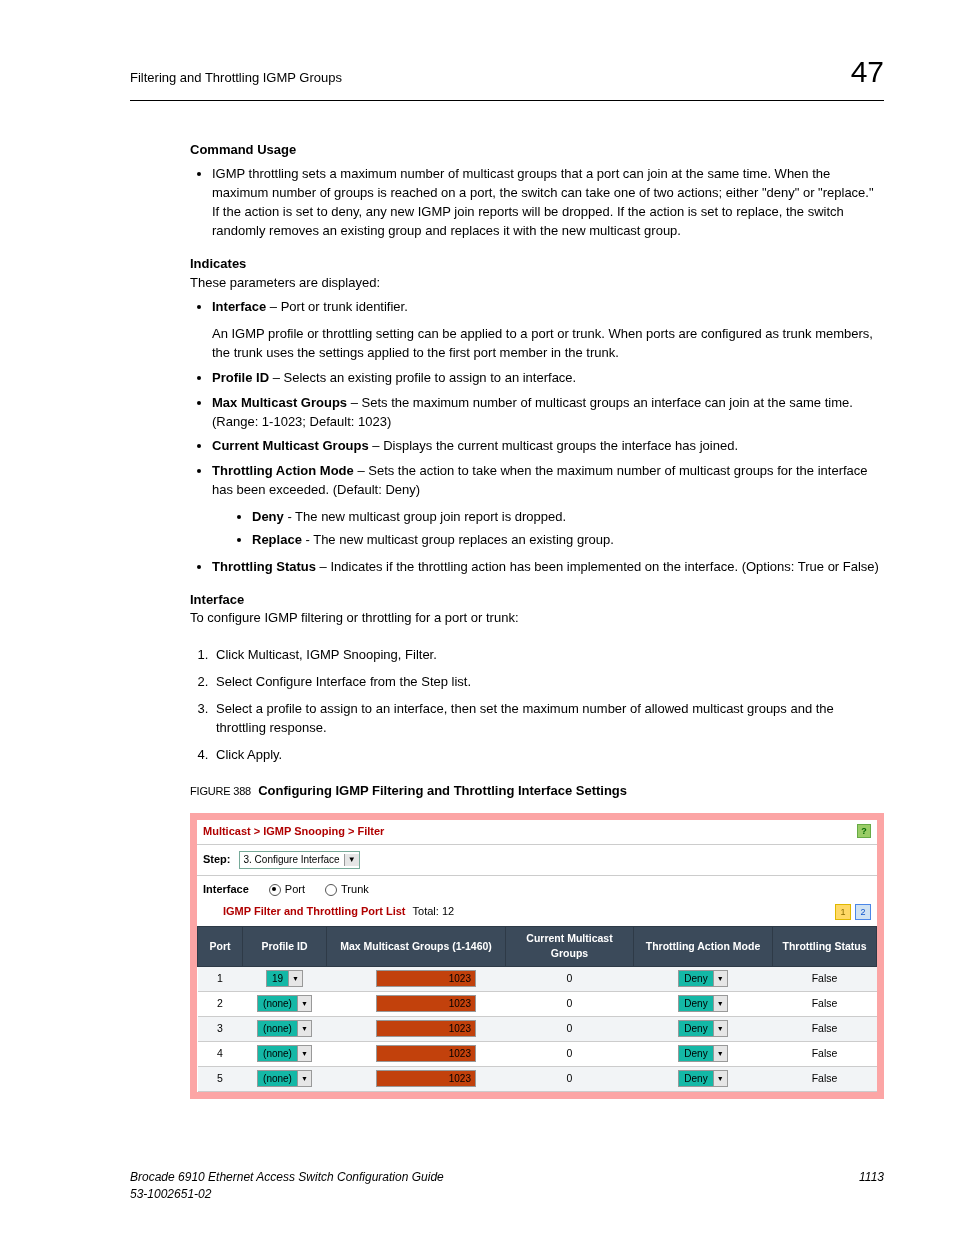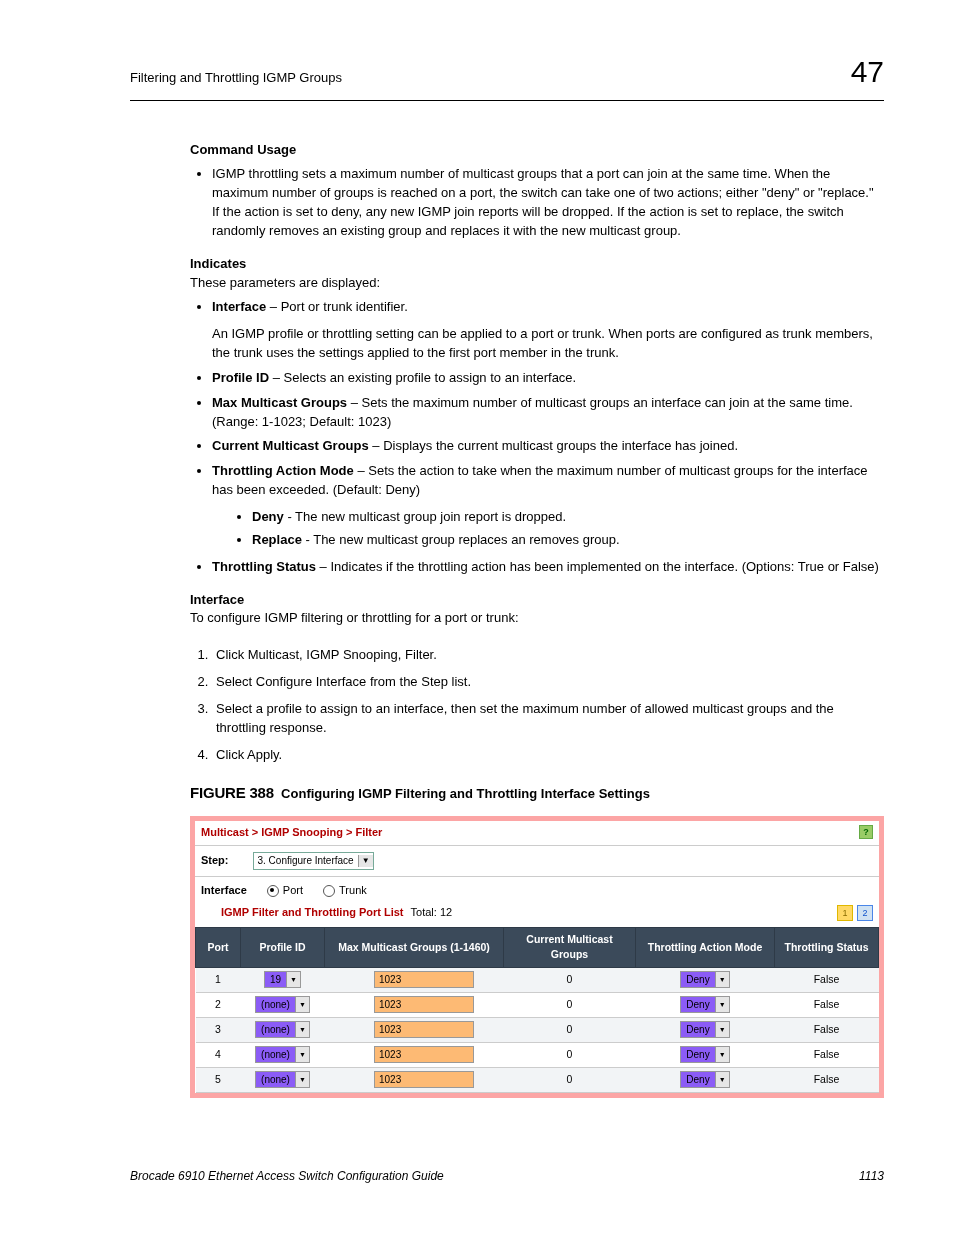--- a/index.html
+++ b/index.html
@@ -130,7 +130,7 @@
       <span class="term">Throttling Action Mode</span><span> – Sets the action to take when the maximum number of multicast groups for the interface has been exceeded. (Default: Deny)</span>
       <ul class="b2">
         <li><span class="term">Deny</span><span> - The new multicast group join report is dropped.</span></li>
-        <li><span class="term">Replace</span><span> - The new multicast group replaces an removes group.</span></li>
+        <li><span class="term">Replace</span><span> - The new multicast group replaces an existing group.</span></li>
       </ul>
     </li>
     <li>

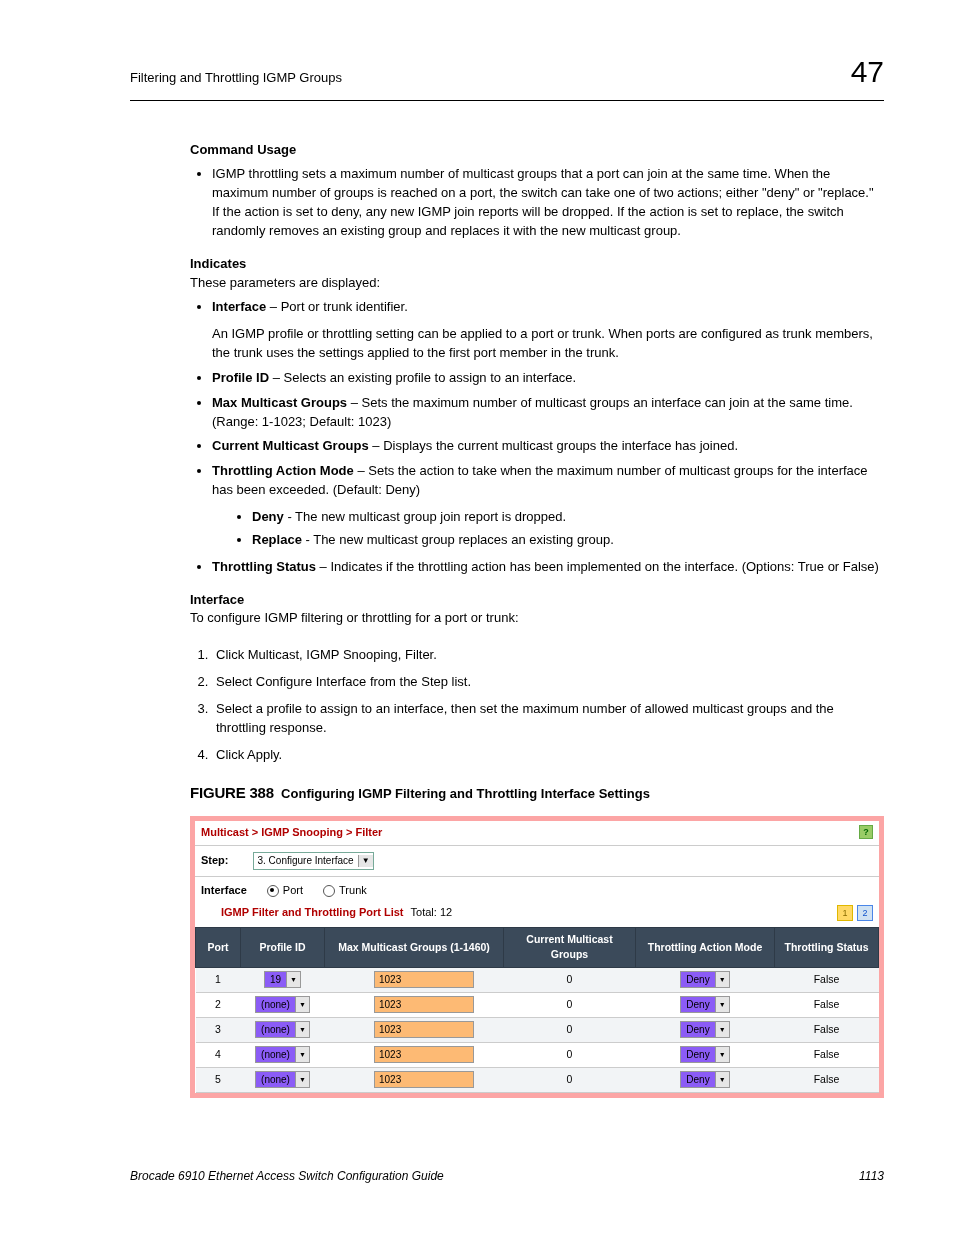--- a/index.html
+++ b/index.html
@@ -32,7 +32,7 @@
   ol.steps > li { margin: 8px 0; padding-left: 4px; }
   .term { font-weight: bold; }
   .fig-caption { margin-top: 18px; }
-  .fig-caption .flabel { font-family: Arial, sans-serif; font-weight: bold; font-size: 15px; letter-spacing: -0.2px; text-align: right; }
+  .fig-caption .flabel { font-family: Arial, sans-serif; font-weight: normal; font-size: 11px; letter-spacing: -0.2px; text-align: right; }
   .fig-caption .ftext { font-weight: bold; font-size: 13px; }
   .screenshot {
     margin-top: 12px;

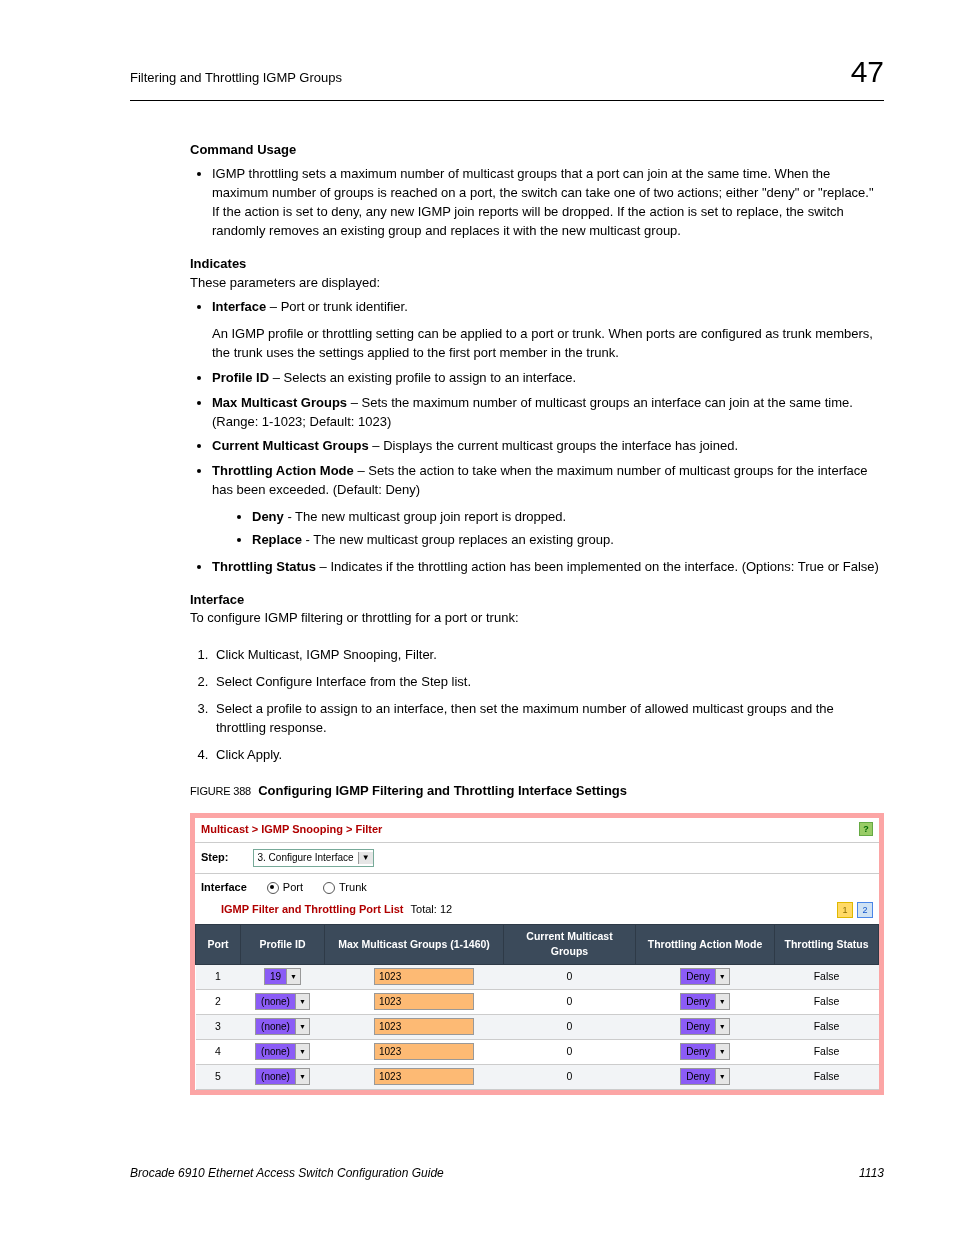--- a/index.html
+++ b/index.html
@@ -36,7 +36,7 @@
   .fig-caption .ftext { font-weight: bold; font-size: 13px; }
   .screenshot {
     margin-top: 12px;
-    border: 5px solid #fca5a5;
+    border: 7px solid #fca5a5;
     font-size: 11px;
     background: #fff;
   }

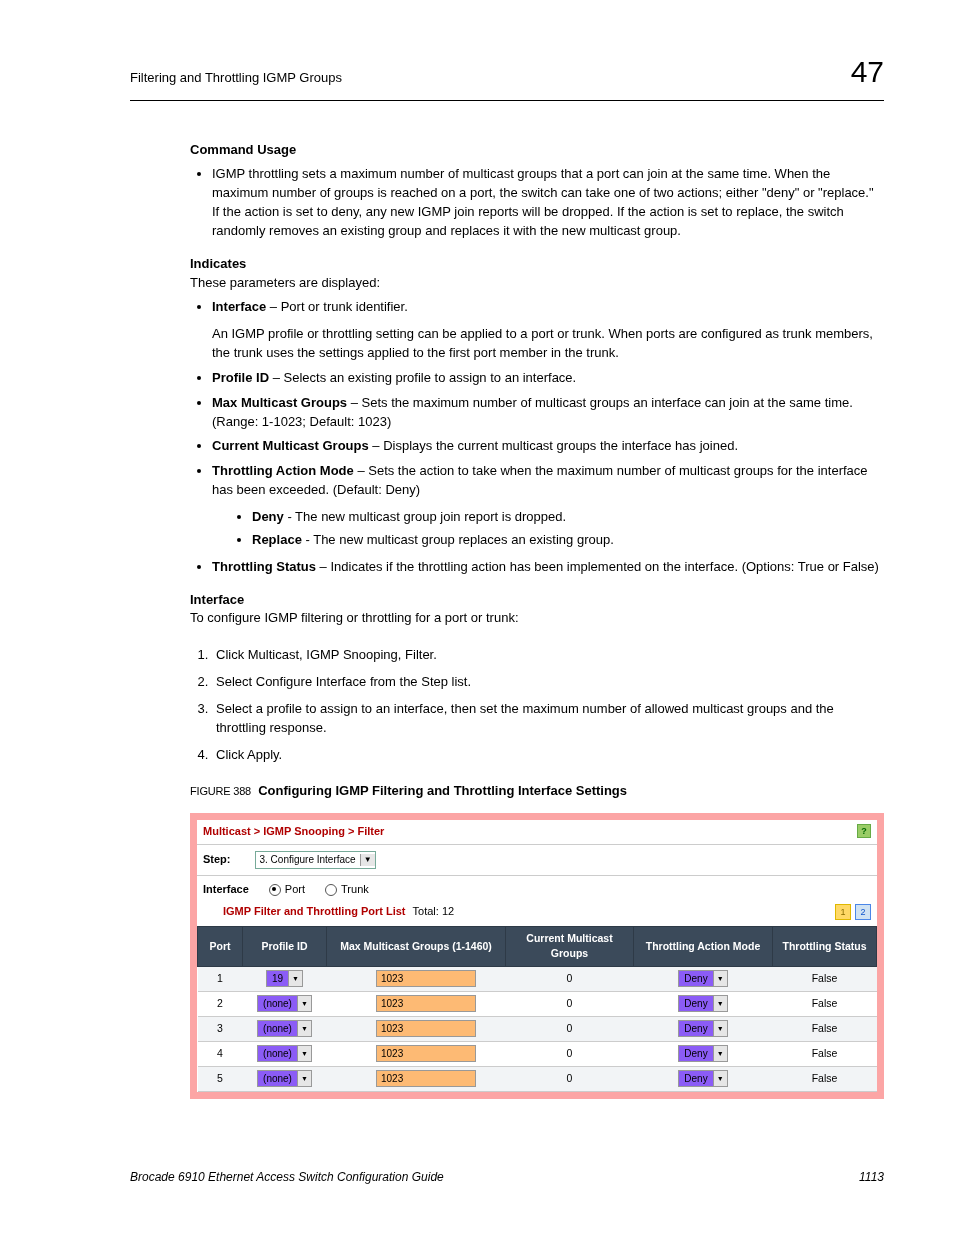--- a/index.html
+++ b/index.html
@@ -49,7 +49,7 @@
     width: 12px; height: 12px; background: #9c6; border: 1px solid #6a4;
     font-size: 9px; line-height: 12px; text-align: center; color: #060;
   }
-  .step-row { padding: 6px 6px; border-bottom: 1px solid #ccc; display:flex; align-items:center; gap:24px; }
+  .step-row { padding: 6px 6px; border-bottom: 1px solid #ccc; display:flex; align-items:center; gap:8px; }
   .step-label { font-weight: bold; font-size: 11px; }
   .step-select {
     border: 1px solid #7a9; font-size: 10px; height: 16px; display:inline-flex; align-items:center;

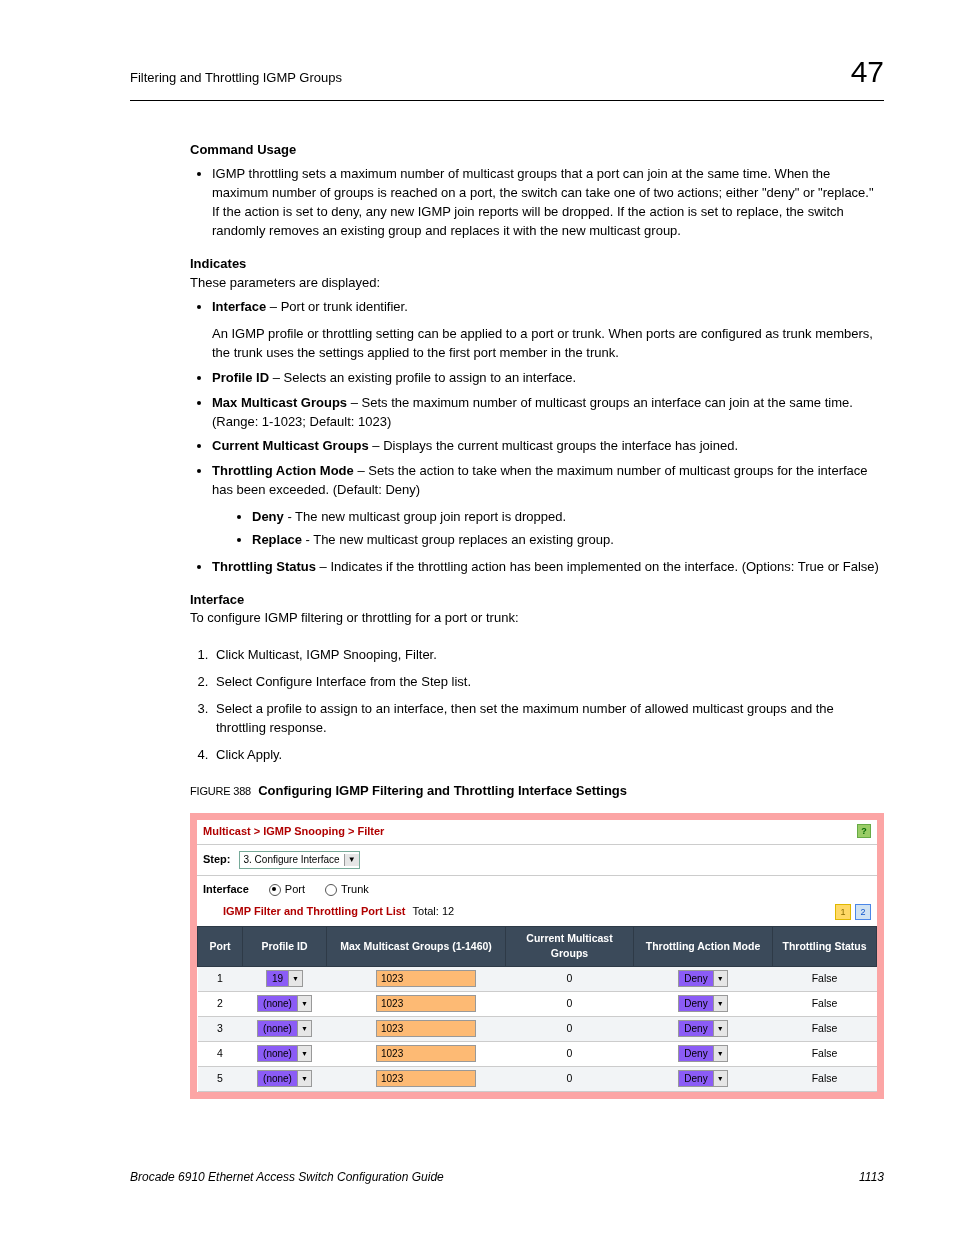--- a/index.html
+++ b/index.html
@@ -81,7 +81,7 @@
   }
   table.grid tr:nth-child(odd) td { background:#f2f4f6; }
   .mini-select {
-    display:inline-flex; border:1px solid #999; height:15px; font-size:10px; background:#8b5cf6;
+    display:inline-flex; border:1px solid #999; height:15px; font-size:10px; background:#14b8a6;
   }
   .mini-select .sv { padding:0 5px; line-height:15px; }
   .mini-select .dd { background:#e6e6e6; border-left:1px solid #999; width:13px; text-align:center; font-size:7px; line-height:15px; }

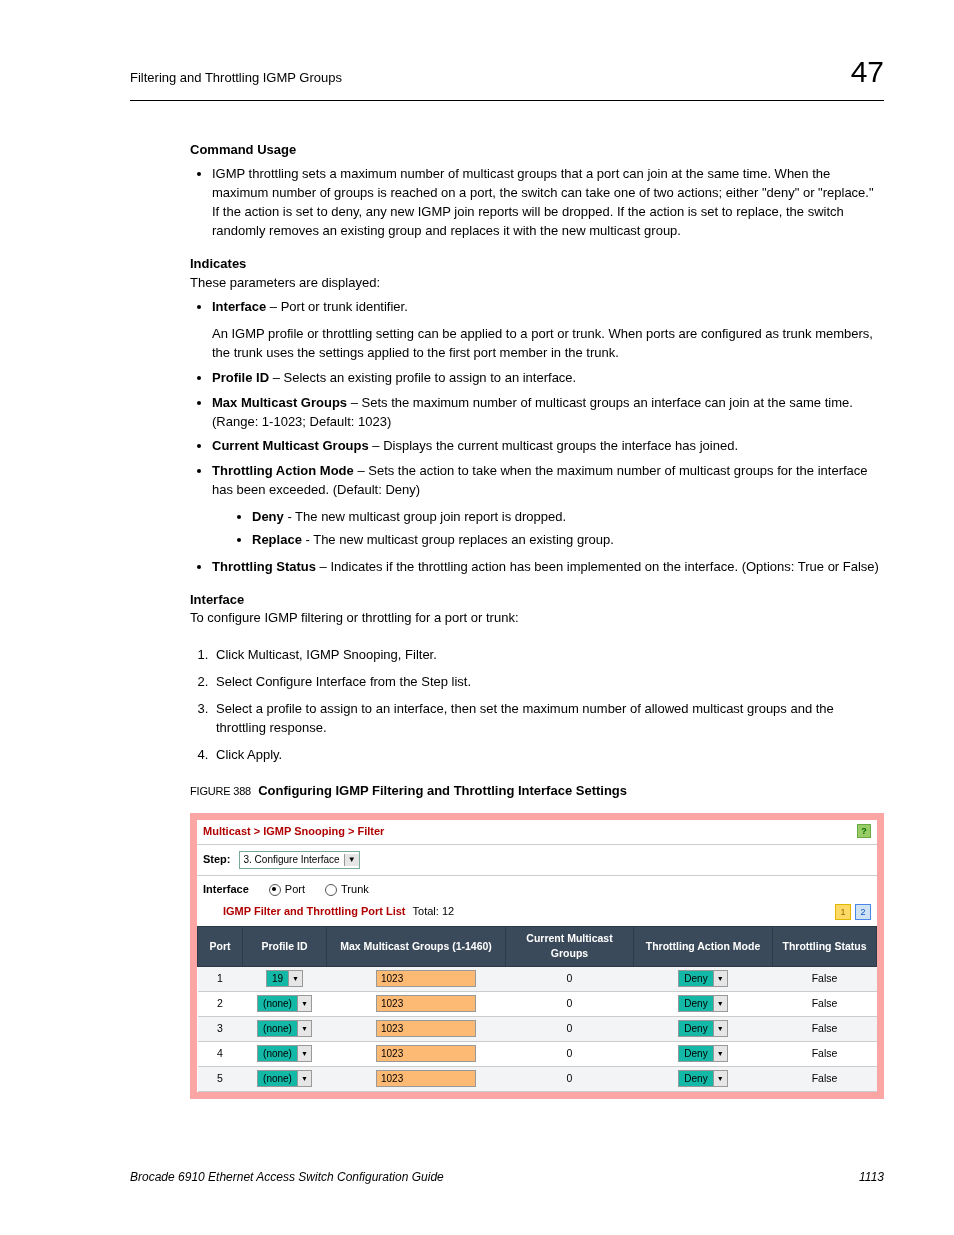--- a/index.html
+++ b/index.html
@@ -86,8 +86,8 @@
   .mini-select .sv { padding:0 5px; line-height:15px; }
   .mini-select .dd { background:#e6e6e6; border-left:1px solid #999; width:13px; text-align:center; font-size:7px; line-height:15px; }
   .mini-input {
-    display:inline-block; border:1px solid #999; height:15px; width:90px; text-align:left;
-    padding:0 4px; line-height:15px; font-size:10px; background:#fdba74;margin-left:20px;
+    display:inline-block; border:1px solid #999; height:15px; width:90px; text-align:right;
+    padding:0 4px; line-height:15px; font-size:10px; background:#c2410c;margin-left:20px;
   }
   .footer {
     margin-top: 70px; margin-left:60px; display:flex; justify-content:space-between;

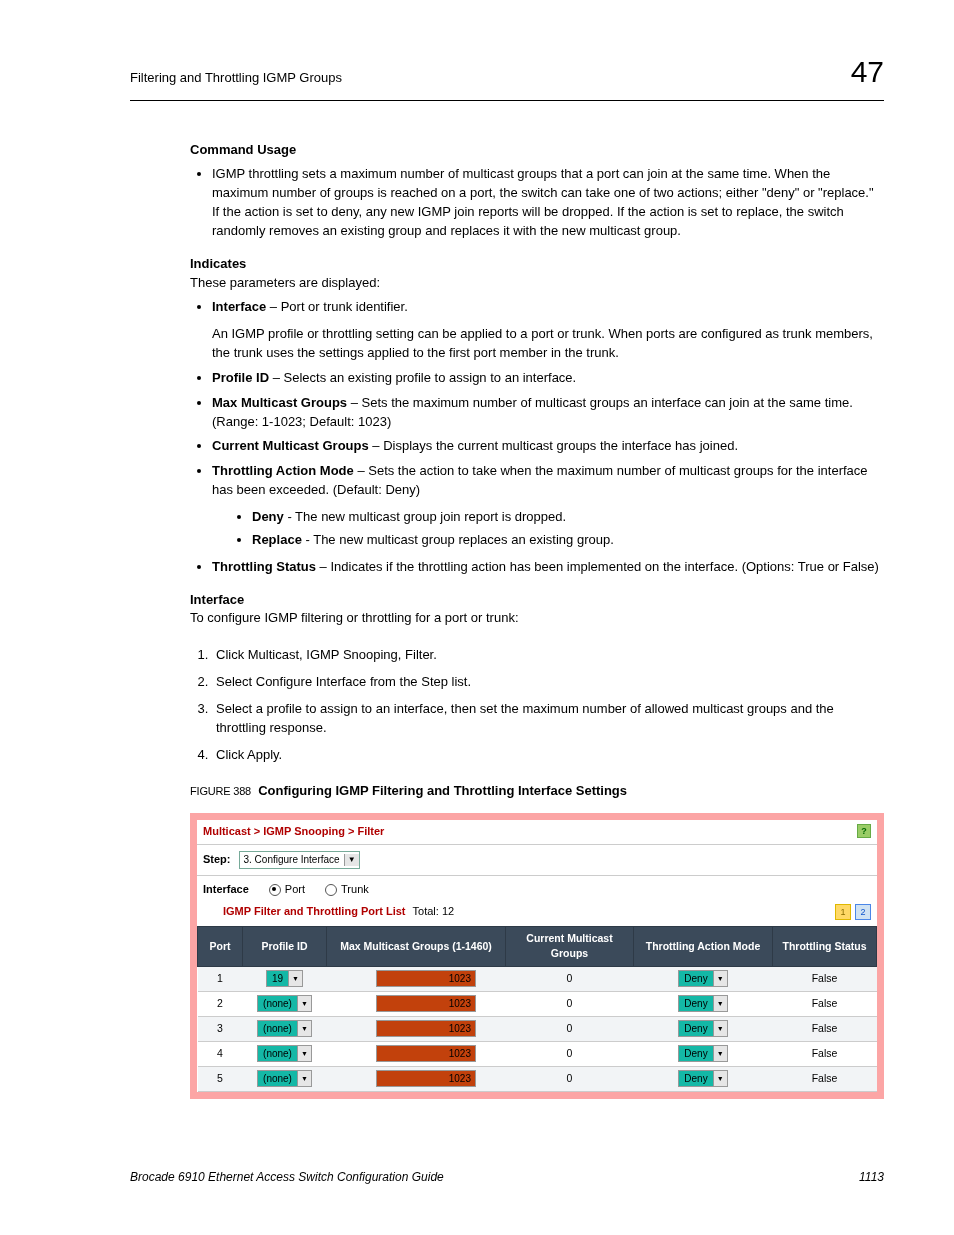--- a/index.html
+++ b/index.html
@@ -276,6 +276,7 @@
 <div class="footer">
   <div>
     <div>Brocade 6910 Ethernet Access Switch Configuration Guide</div>
+    <div>53-1002651-02</div>
   </div>
   <div>1113</div>
 </div>

